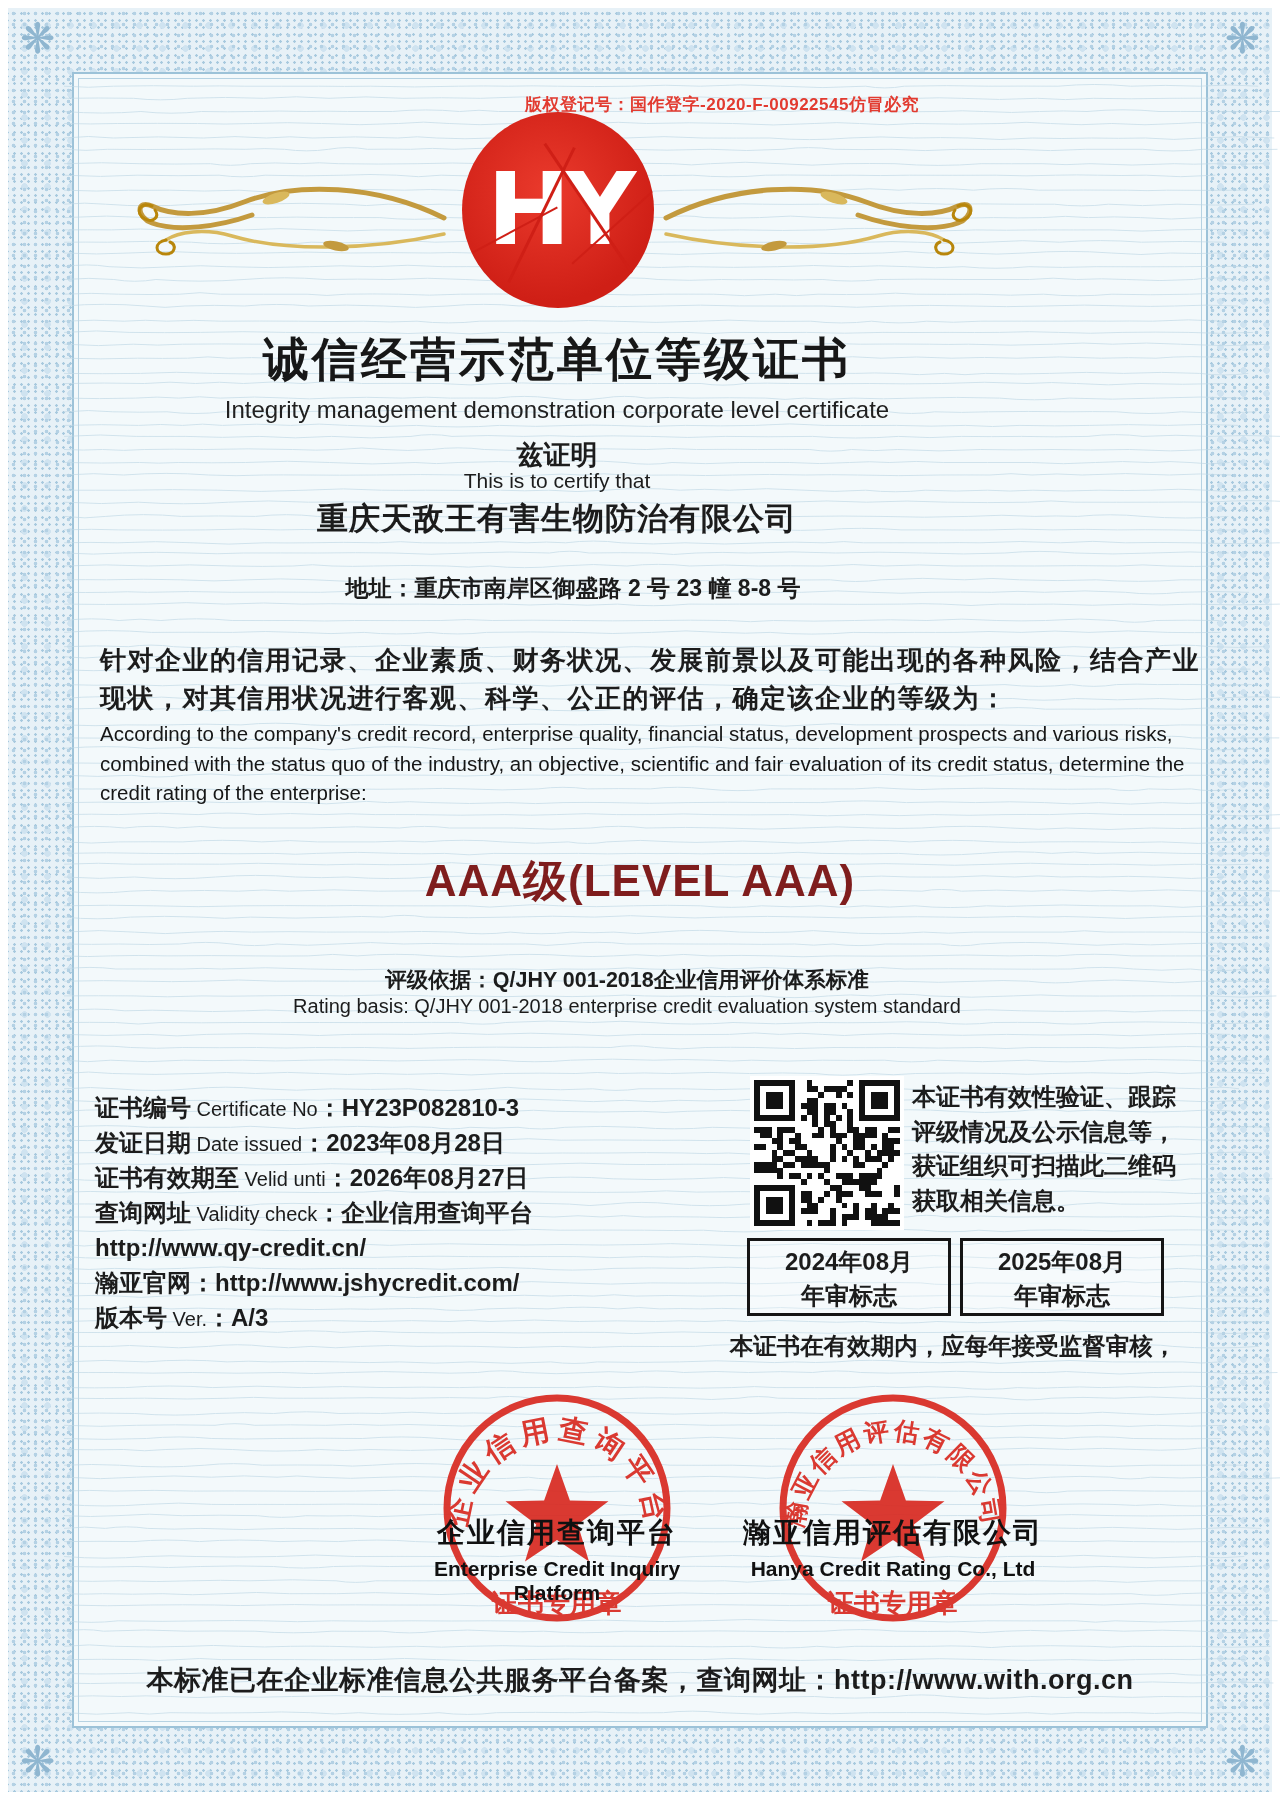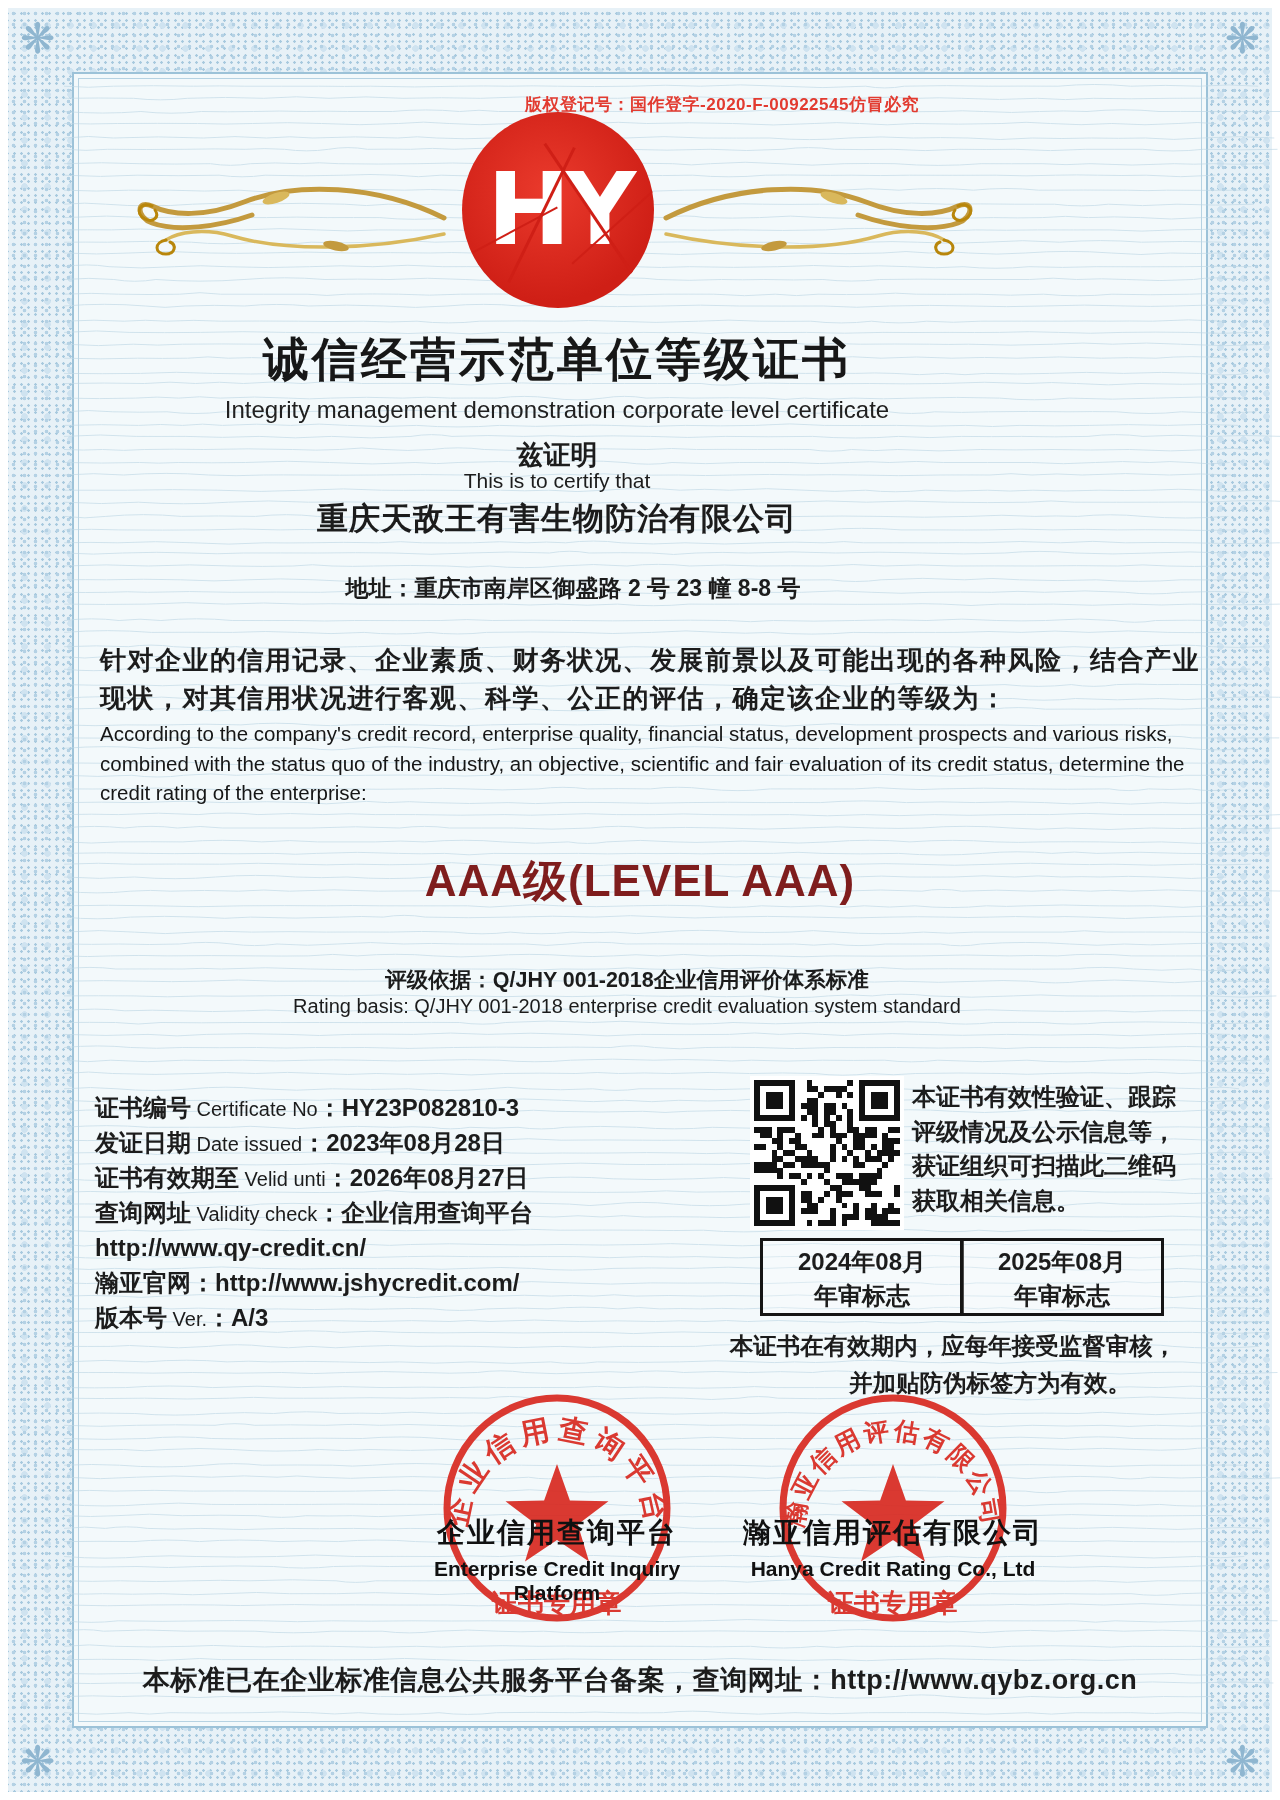--- a/index.html
+++ b/index.html
@@ -84,7 +84,7 @@
   .yearbox{position:absolute;top:1238px;width:204px;height:78px;border:3px solid #151515;
     text-align:center;padding-top:4px;background:rgba(255,255,255,.25);}
   .yearbox .b1,.yearbox .b2{font-size:24px;line-height:34px;font-weight:600;}
-  .ybox1{left:747px;margin-left:13px;} .ybox2{left:960px;}
+  .ybox1{left:747px;} .ybox2{left:960px;}
   .annual-note{position:absolute;text-align:center;font-size:23.5px;font-weight:600;white-space:nowrap;}
   .an1{top:1330px;left:703px;width:500px;}
   .an2{top:1367px;left:740px;width:500px;}

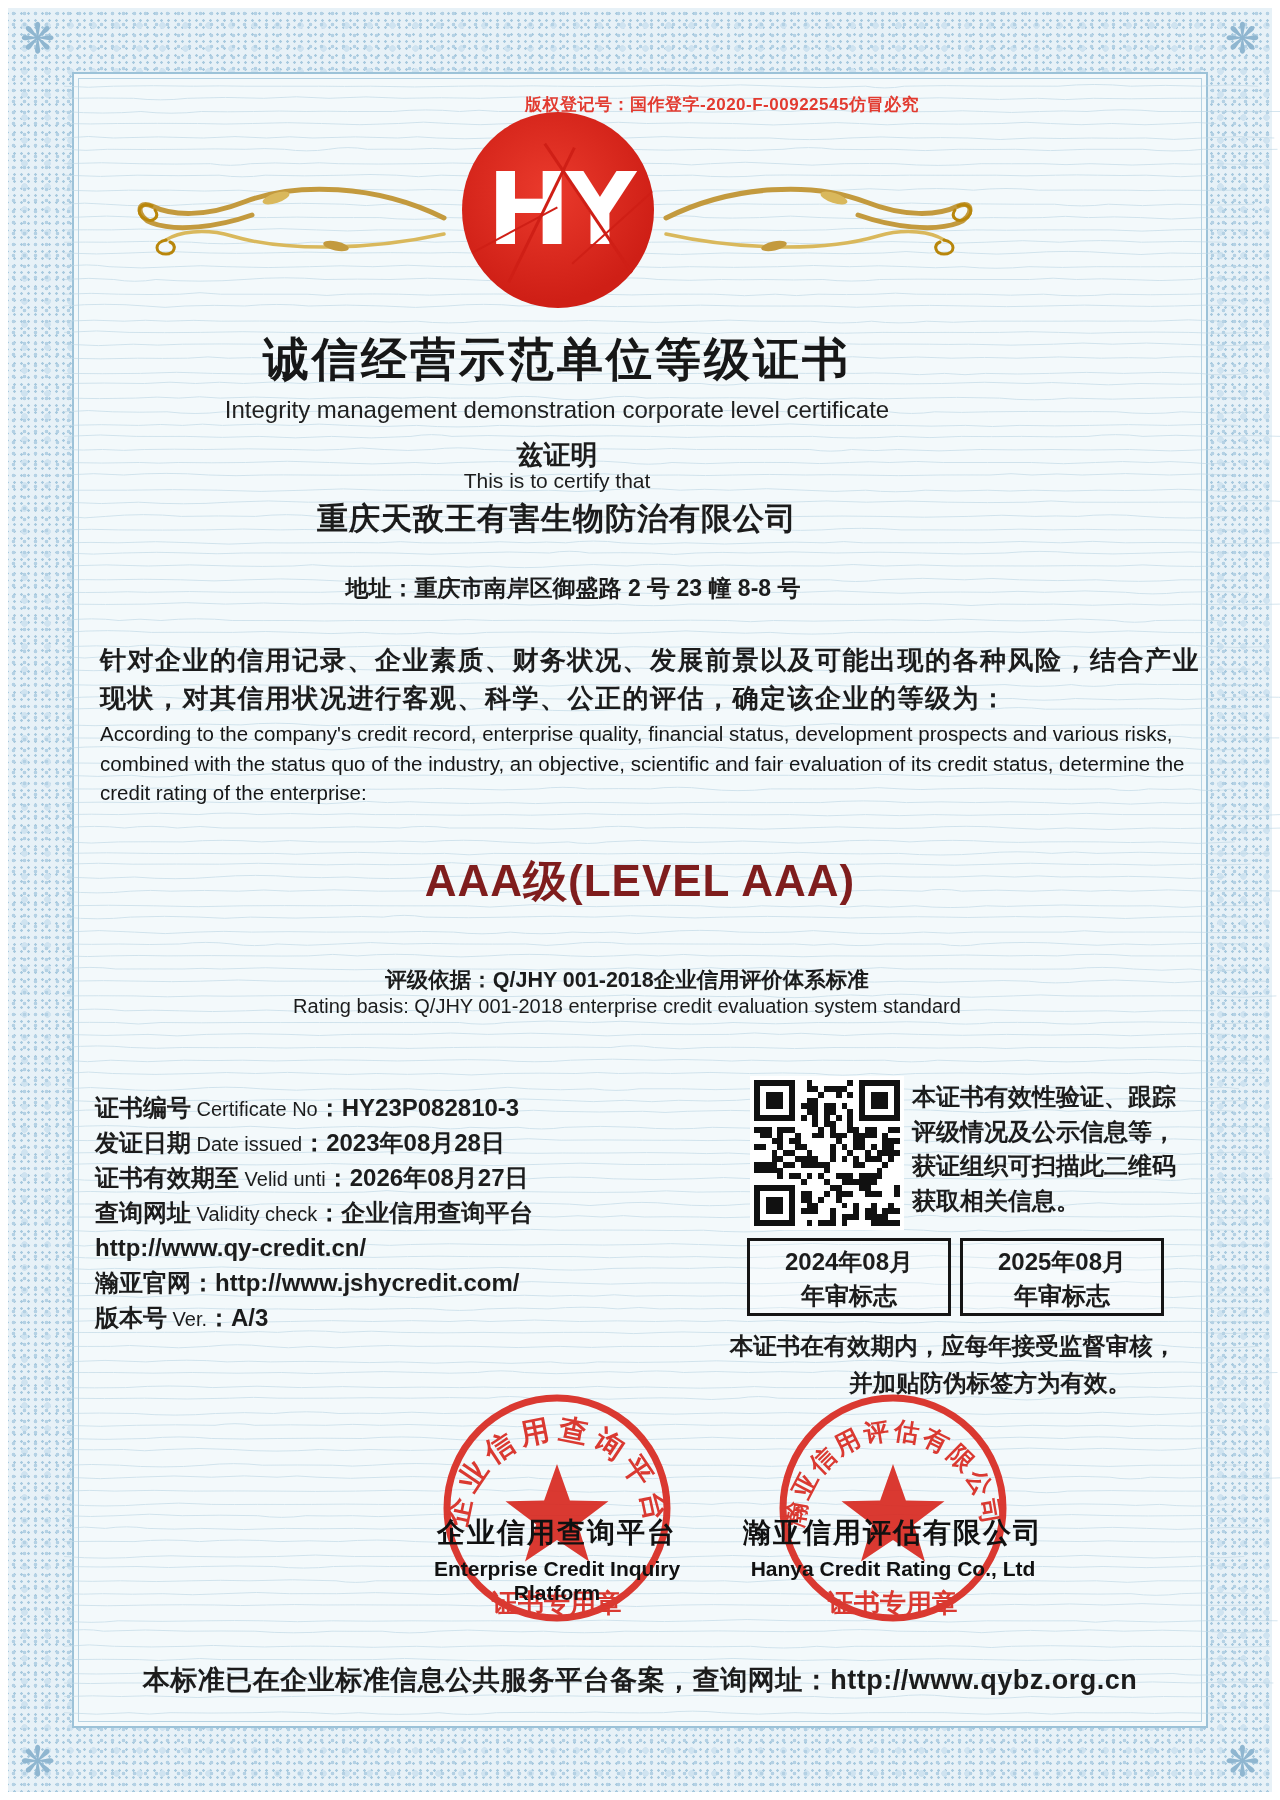--- a/index.html
+++ b/index.html
@@ -534,7 +534,6 @@
       <div class="b2">年审标志</div>
     </div>
     <div class="annual-note an1">本证书在有效期内，应每年接受监督审核，</div>
-    <div class="annual-note an2">并加贴防伪标签方为有效。</div>
 
     <svg class="seal sealL" viewBox="0 0 240 240">
       <circle cx="120" cy="120" r="110" fill="none" stroke="#d8251c" stroke-width="7"></circle>

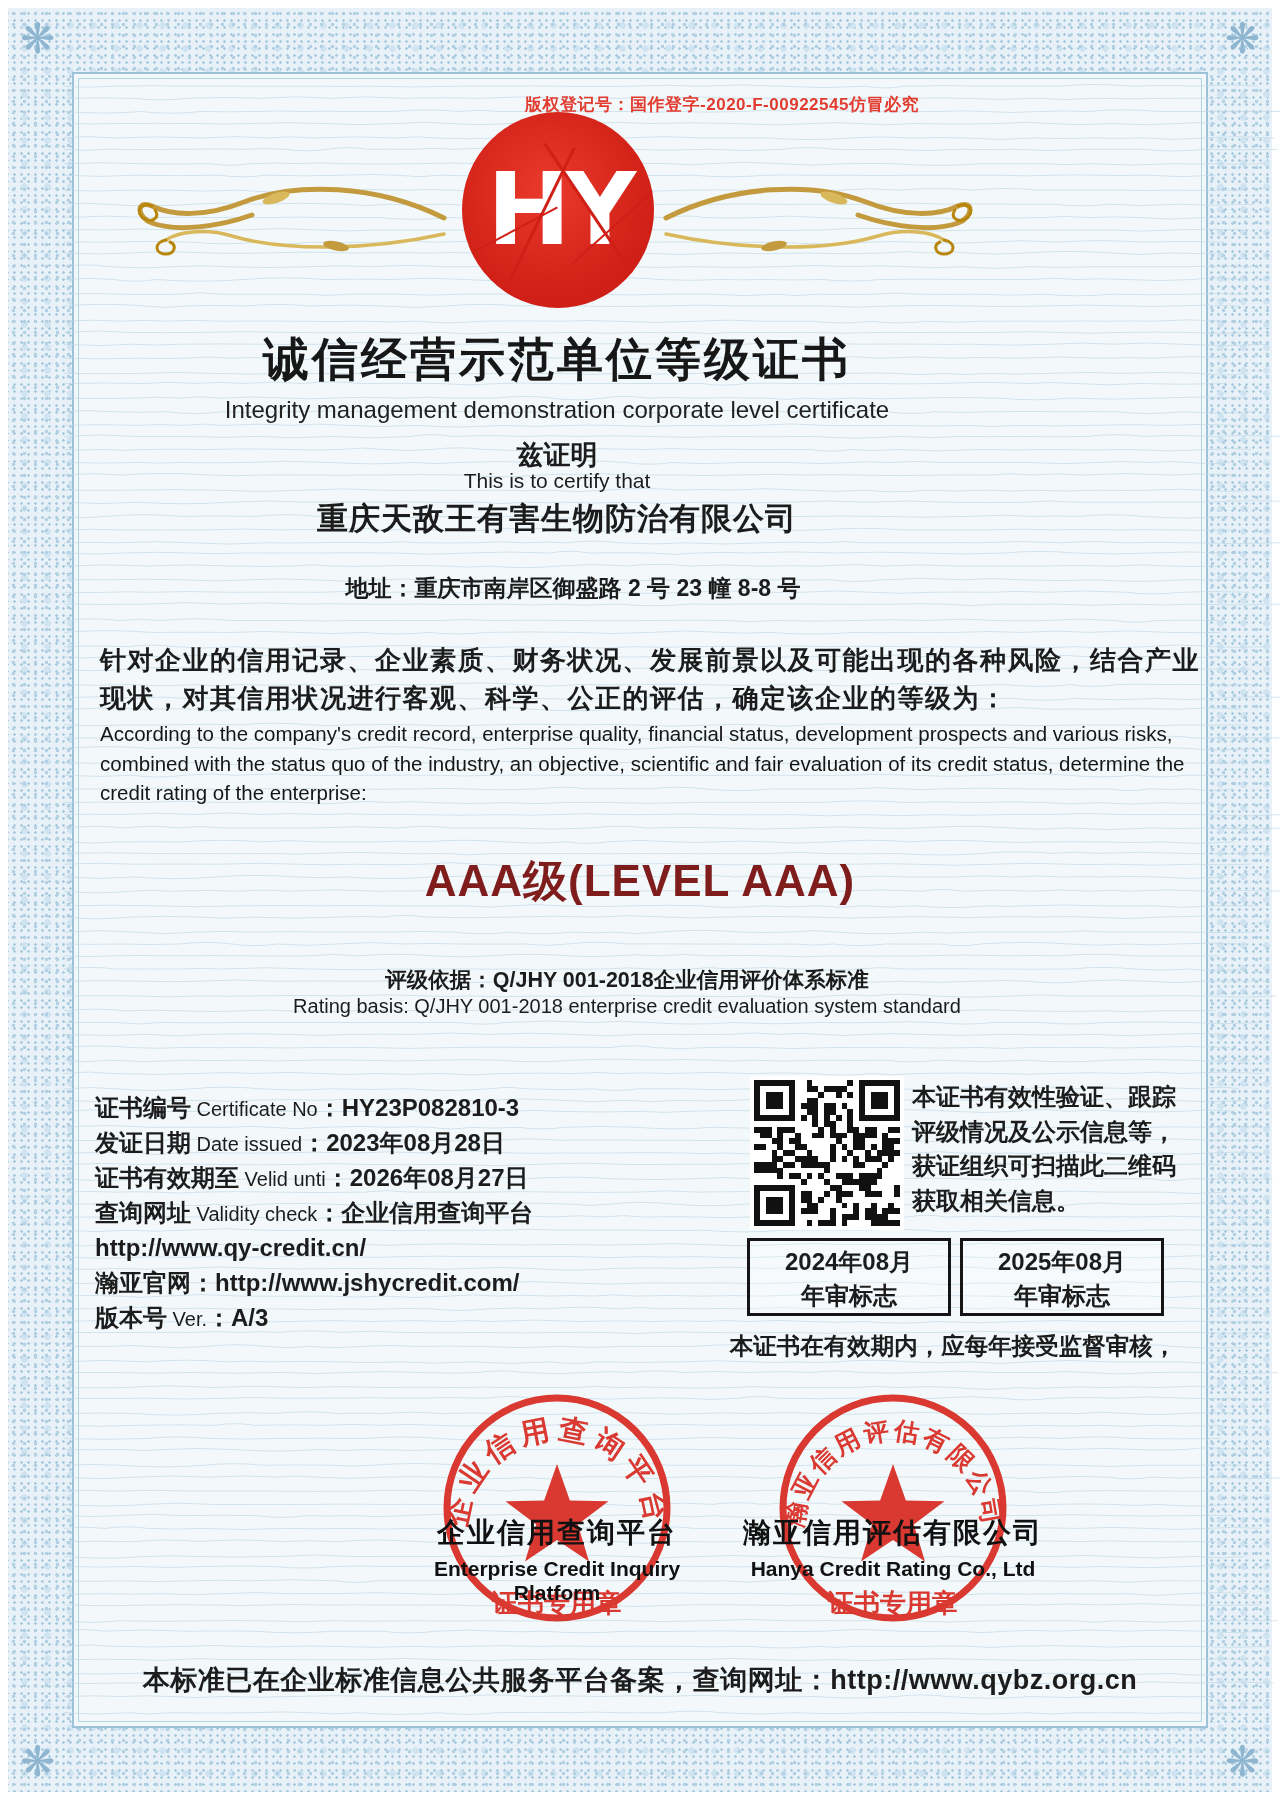--- a/index.html
+++ b/index.html
@@ -564,7 +564,7 @@
       <div class="org-en">Hanya Credit Rating Co., Ltd</div>
     </div>
 
-    <div class="cxfull footer">本标准已在企业标准信息公共服务平台备案，查询网址：http://www.qybz.org.cn</div>
+    <div class="cxfull footer">本标准已在企业标准信息公共服务平台备案，查询网址：http://www.with.org.cn</div>
   </div>
 </div>
 

